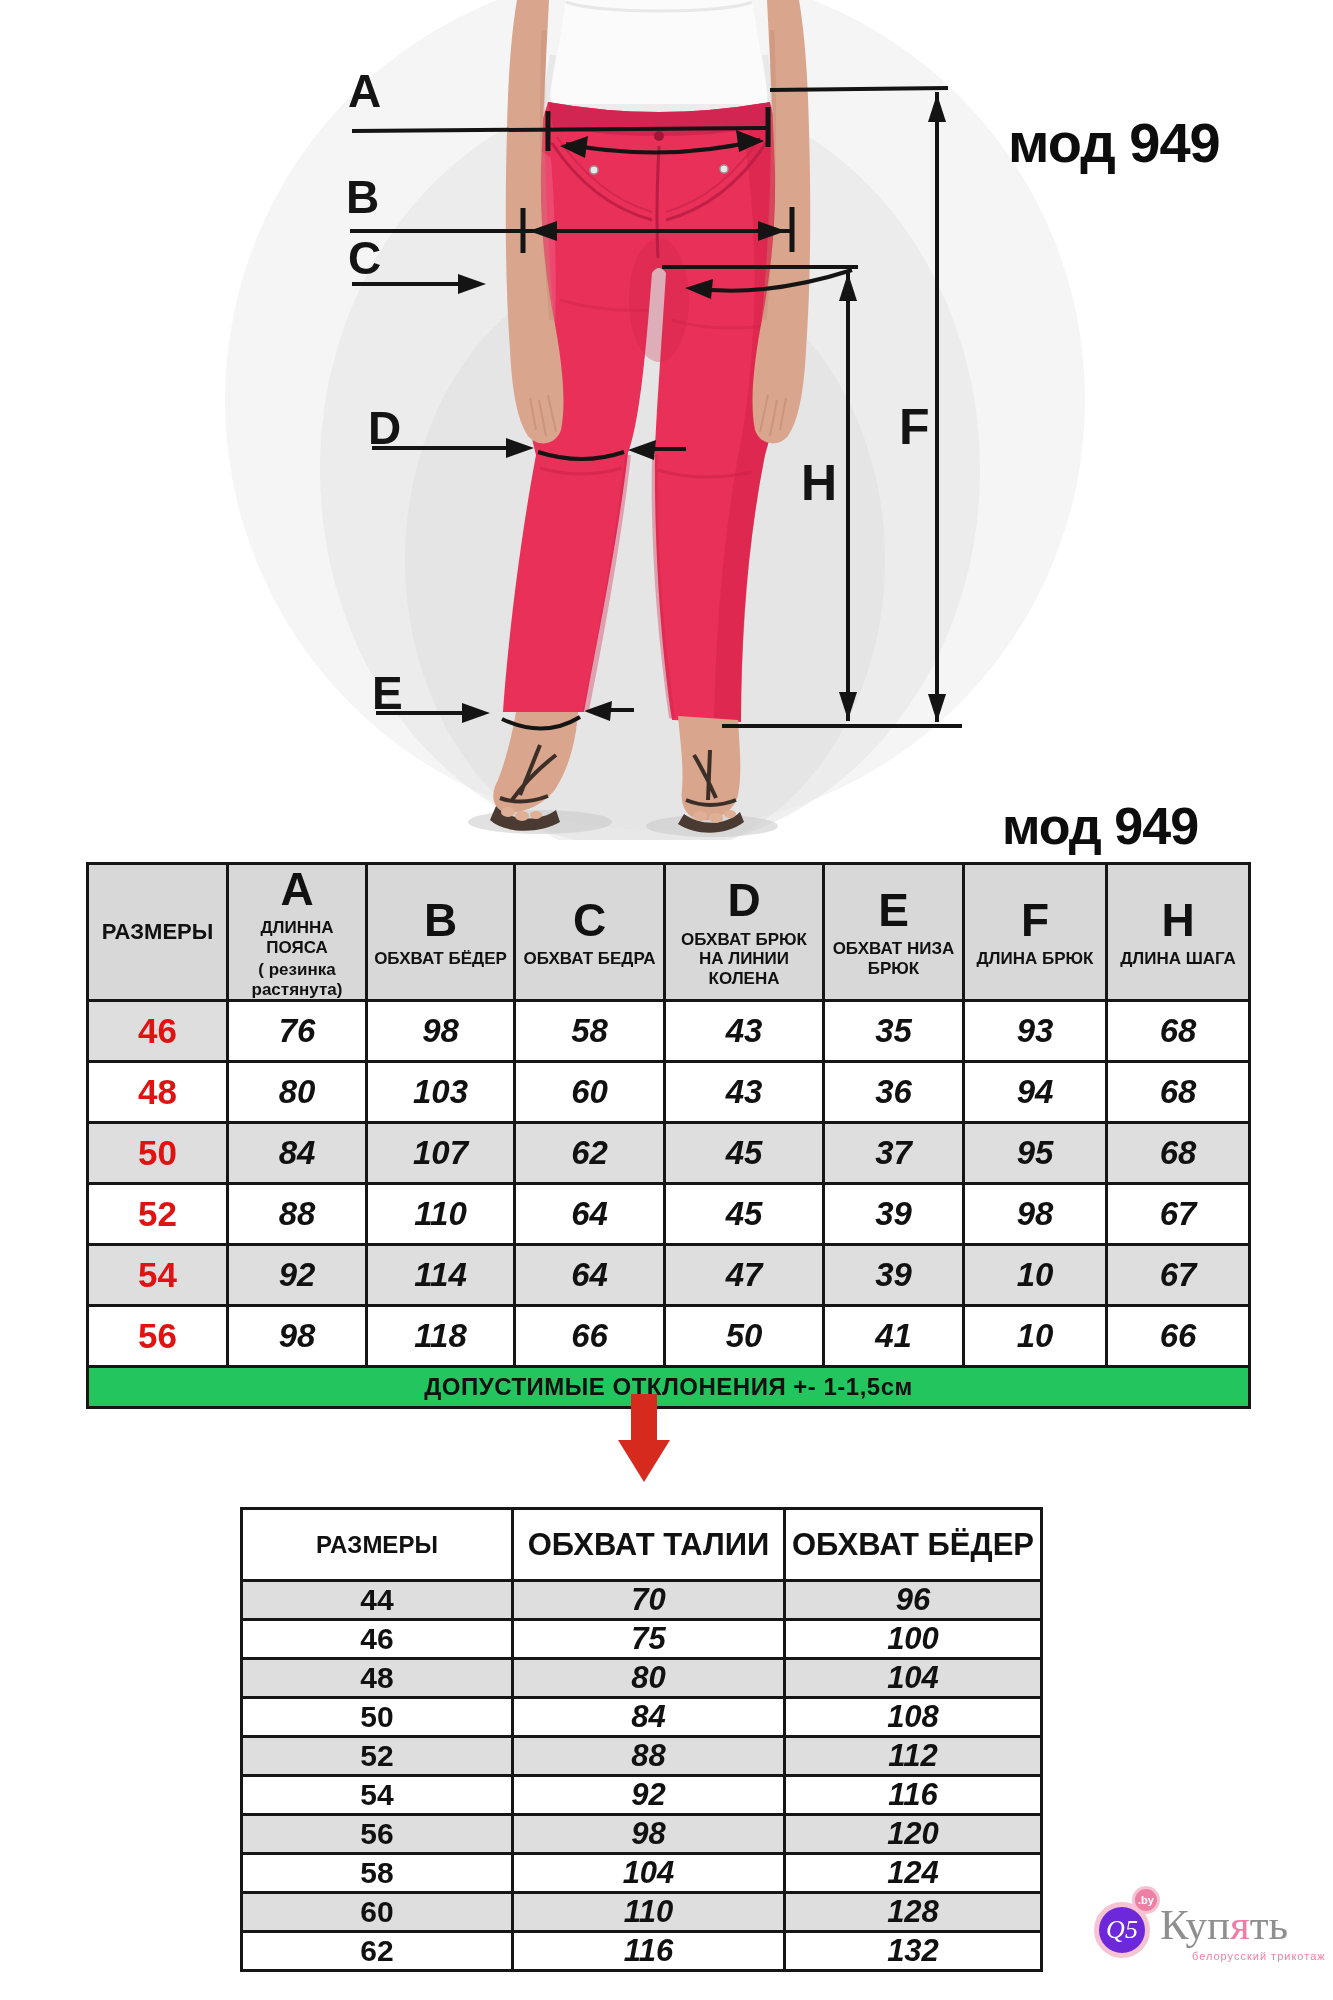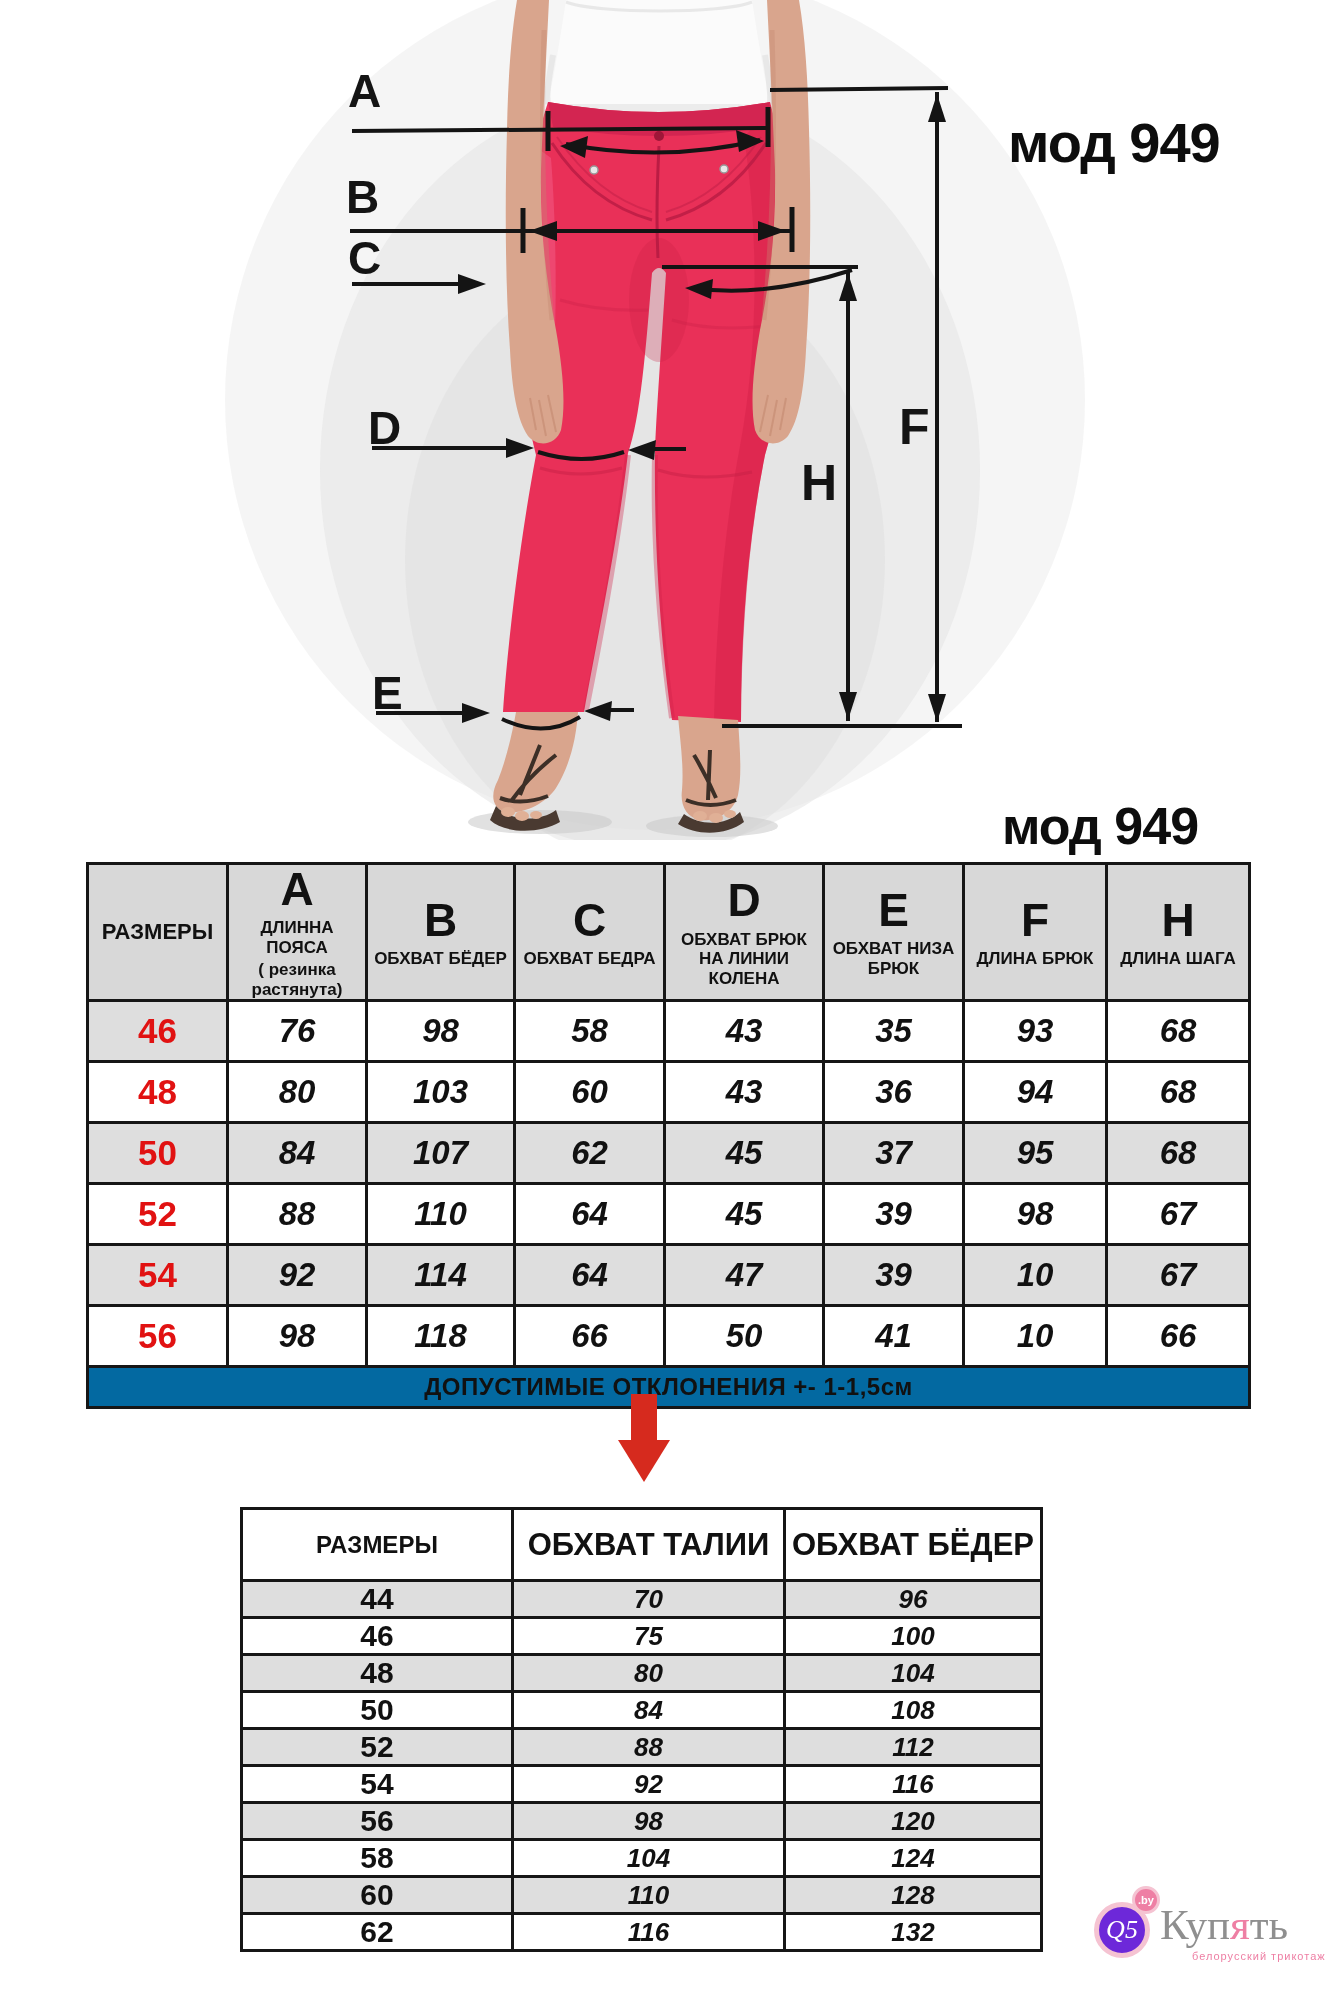--- a/index.html
+++ b/index.html
@@ -45,7 +45,7 @@
   #table1 td.value-cell { font-size:33px; font-weight:bold; font-style:italic; color:#111; }
   #table1 td.size-cell { font-size:35px; font-weight:bold; color:#e11212; }
   #table1 .footer-row { height:41px; }
-  #table1 .footer-cell { font-size:24px; font-weight:bold; background:#0369a1; color:#111; letter-spacing:0.5px; }
+  #table1 .footer-cell { font-size:24px; font-weight:bold; background:#22c55e; color:#111; letter-spacing:0.5px; }
   
   .down-arrow { position:absolute; left:618px; top:1394px; width:52px; }
   .arrow-shaft { width:26px; height:46px; margin:0 auto; }

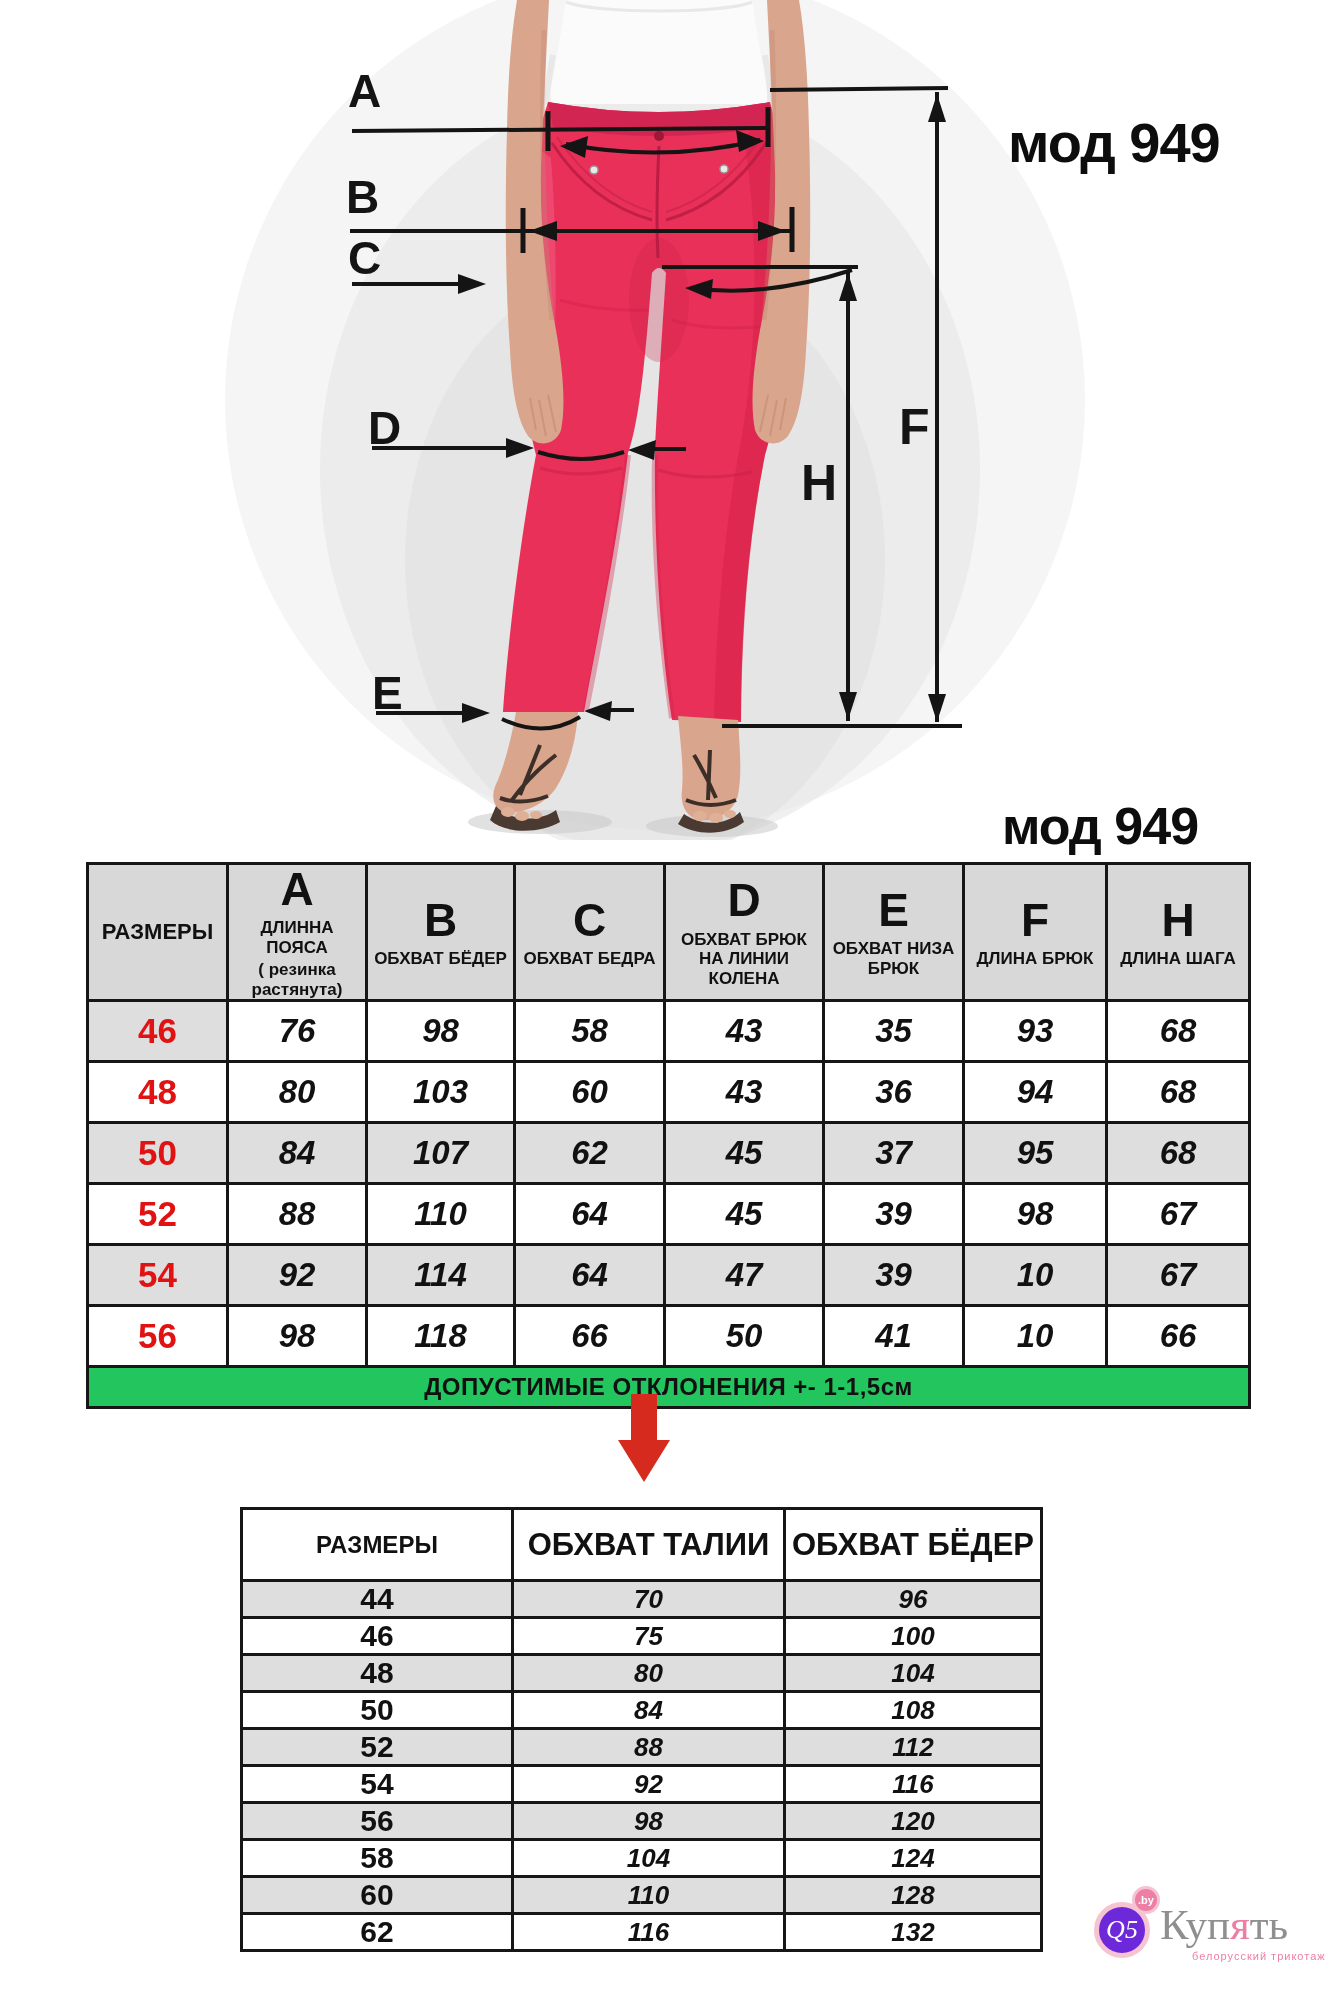--- a/index.html
+++ b/index.html
@@ -62,7 +62,7 @@
   #table2 .t2-col-head { font-size:31px; }
   #table2 tbody tr { height:34px; }
   #table2 td.size-cell { font-size:30px; font-weight:bold; color:#111; }
-  #table2 td.value-cell { font-size:26px; font-weight:bold; font-style:italic; color:#111;margin-left:40px; }
+  #table2 td.value-cell { font-size:31px; font-weight:bold; font-style:italic; color:#111;margin-left:40px; }
   
   .logo { position:absolute; left:1088px; top:1884px; width:245px; height:105px; }
   .logo-badge {

